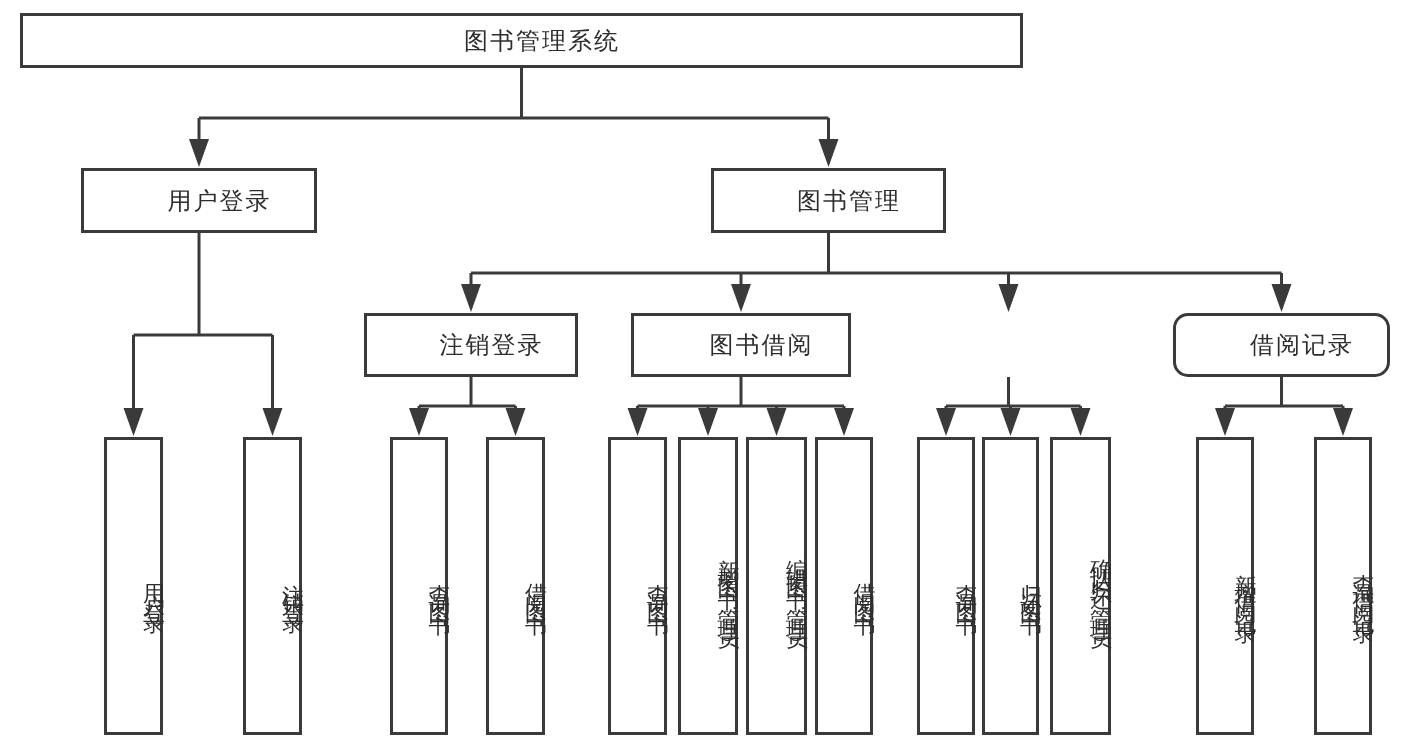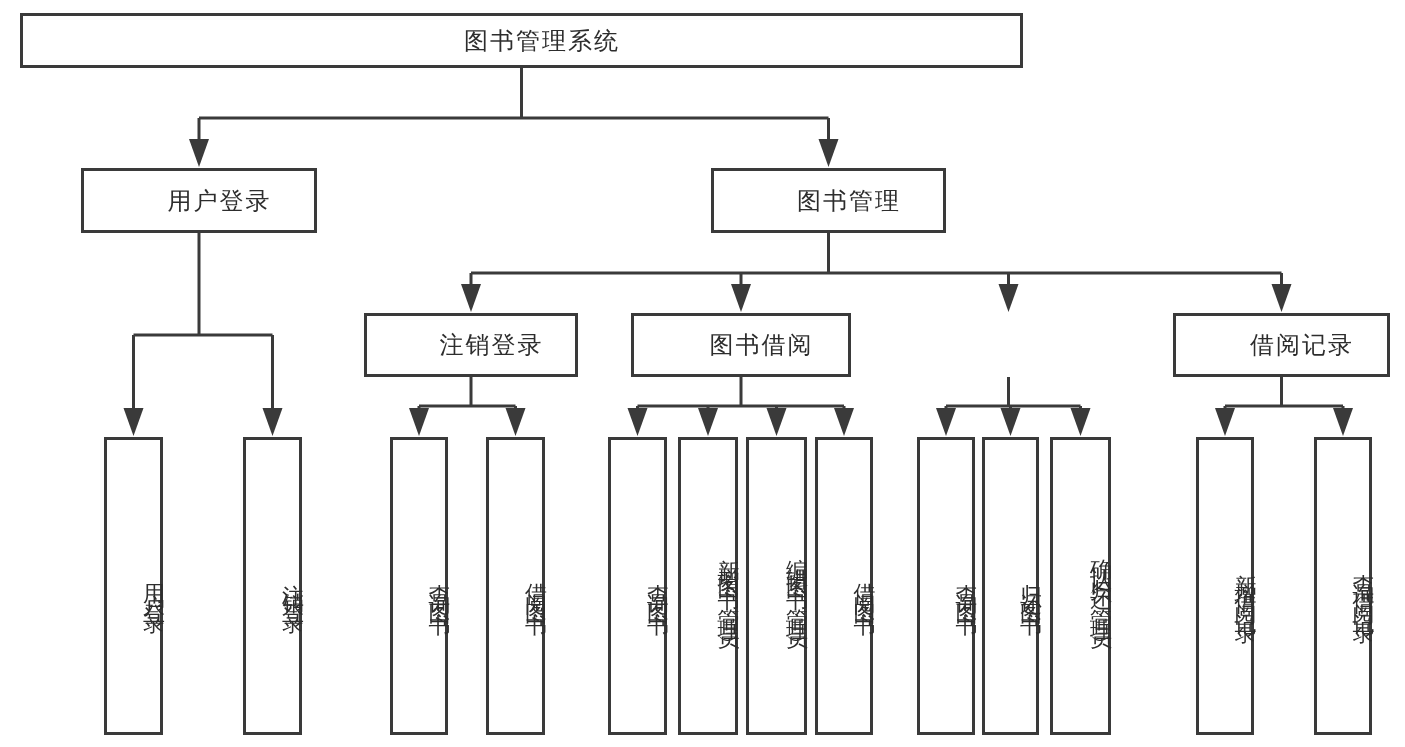--- a/index.html
+++ b/index.html
@@ -104,7 +104,7 @@
 
   <div class="node h" style="left:364px; top:313px; width:214px; height:64px;">注销登录</div>
   <div class="node h" style="left:631px; top:313px; width:220px; height:64px;">图书借阅</div>
-  <div class="node h" style="left:1173px; top:313px; width:217px; height:64px;">借阅记录</div>
+  <div class="node h" style="left:1173px; top:313px; width:217px; height:64px;border-radius:15px;">借阅记录</div>
 
   <div class="node v" style="left:104px; top:437px; width:59px; height:298px;">
     <span class="vtext">用户登录</span>

